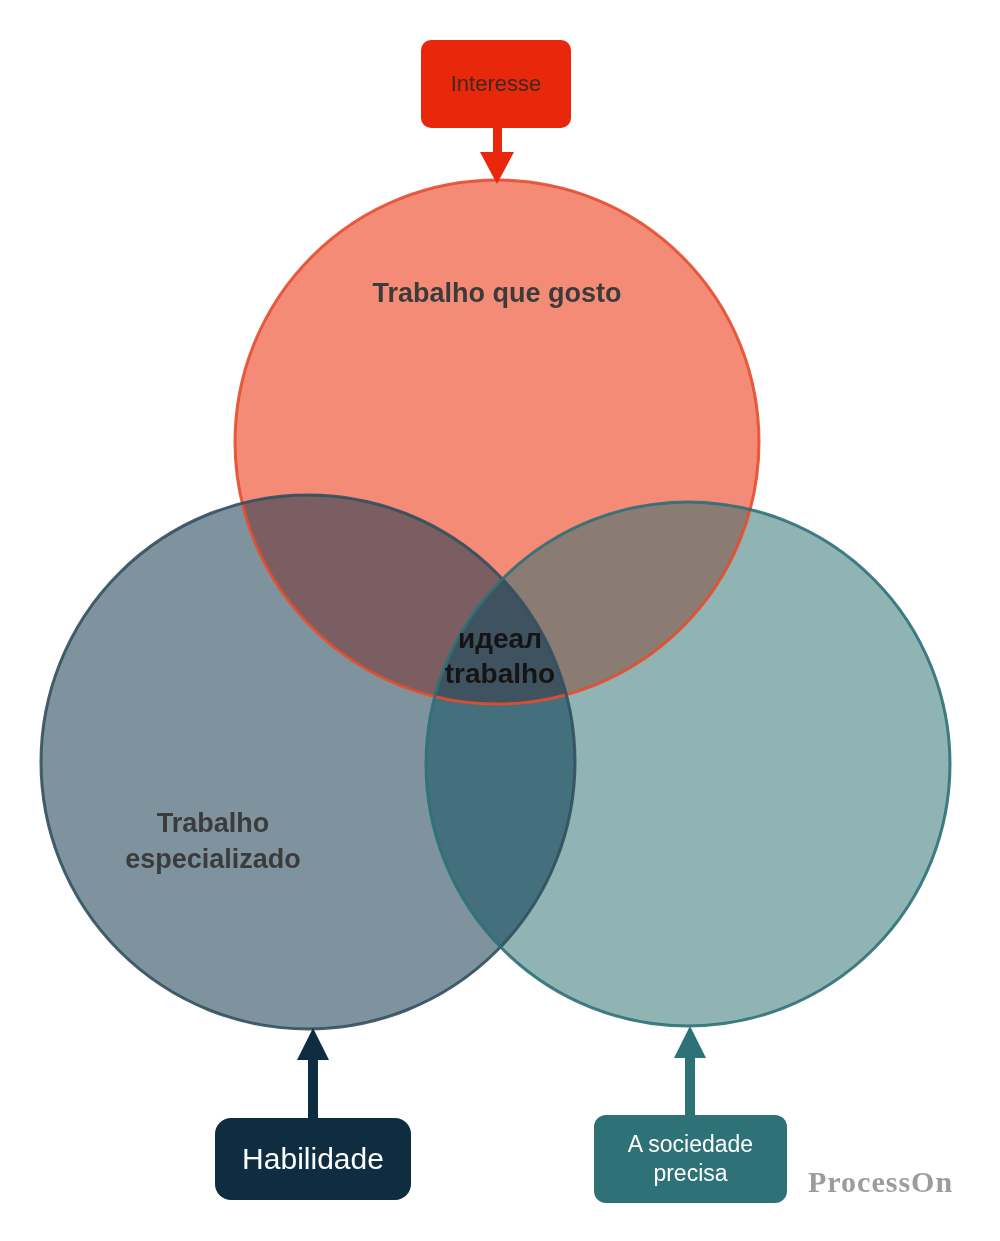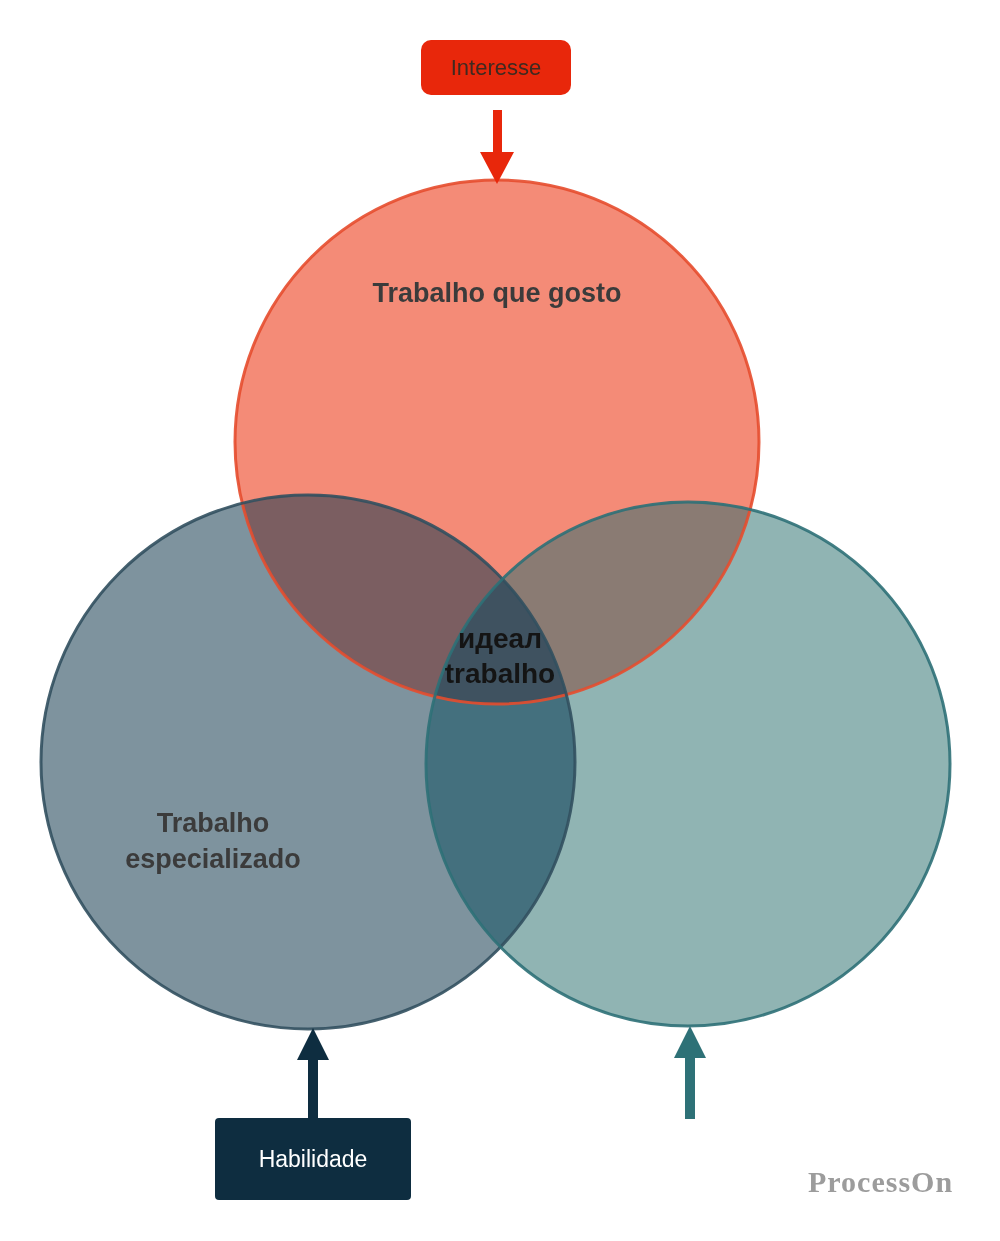--- a/index.html
+++ b/index.html
@@ -48,7 +48,7 @@
     line-height: 1.25;
   }
   .callout-interesse {
-    left: 421px; top: 40px; width: 150px; height: 55px;
+    left: 421px; top: 40px; width: 150px; height: 88px;
     border-radius: 10px;
     font-size: 22px;
   }

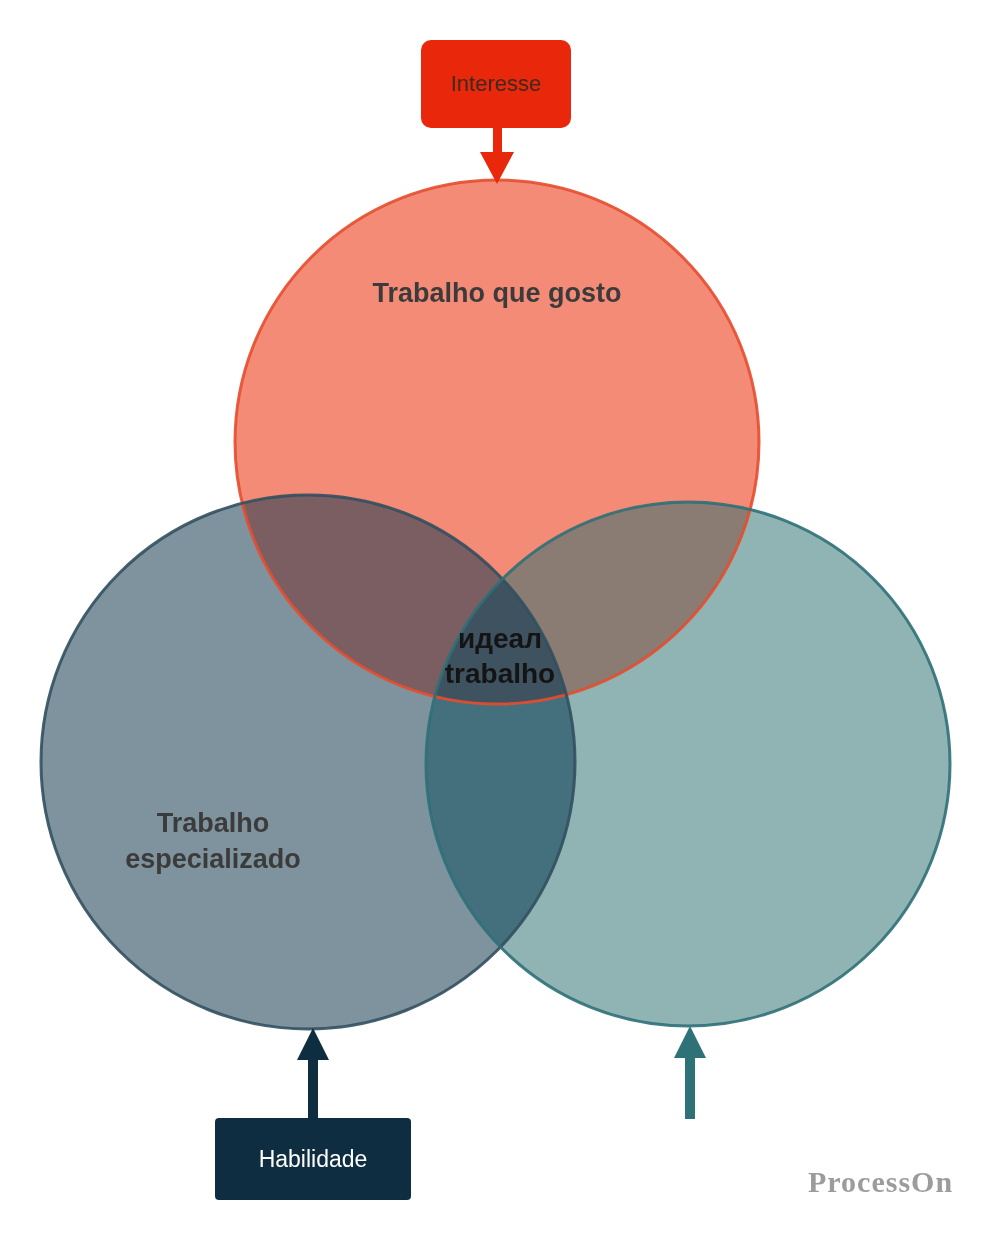--- a/index.html
+++ b/index.html
@@ -54,8 +54,8 @@
   }
   .callout-habilidade {
     left: 215px; top: 1118px; width: 196px; height: 82px;
-    border-radius: 4px;
-    font-size: 23px;
+    border-radius: 16px;
+    font-size: 30px;
   }
   .callout-sociedade {
     left: 594px; top: 1115px; width: 193px; height: 88px;

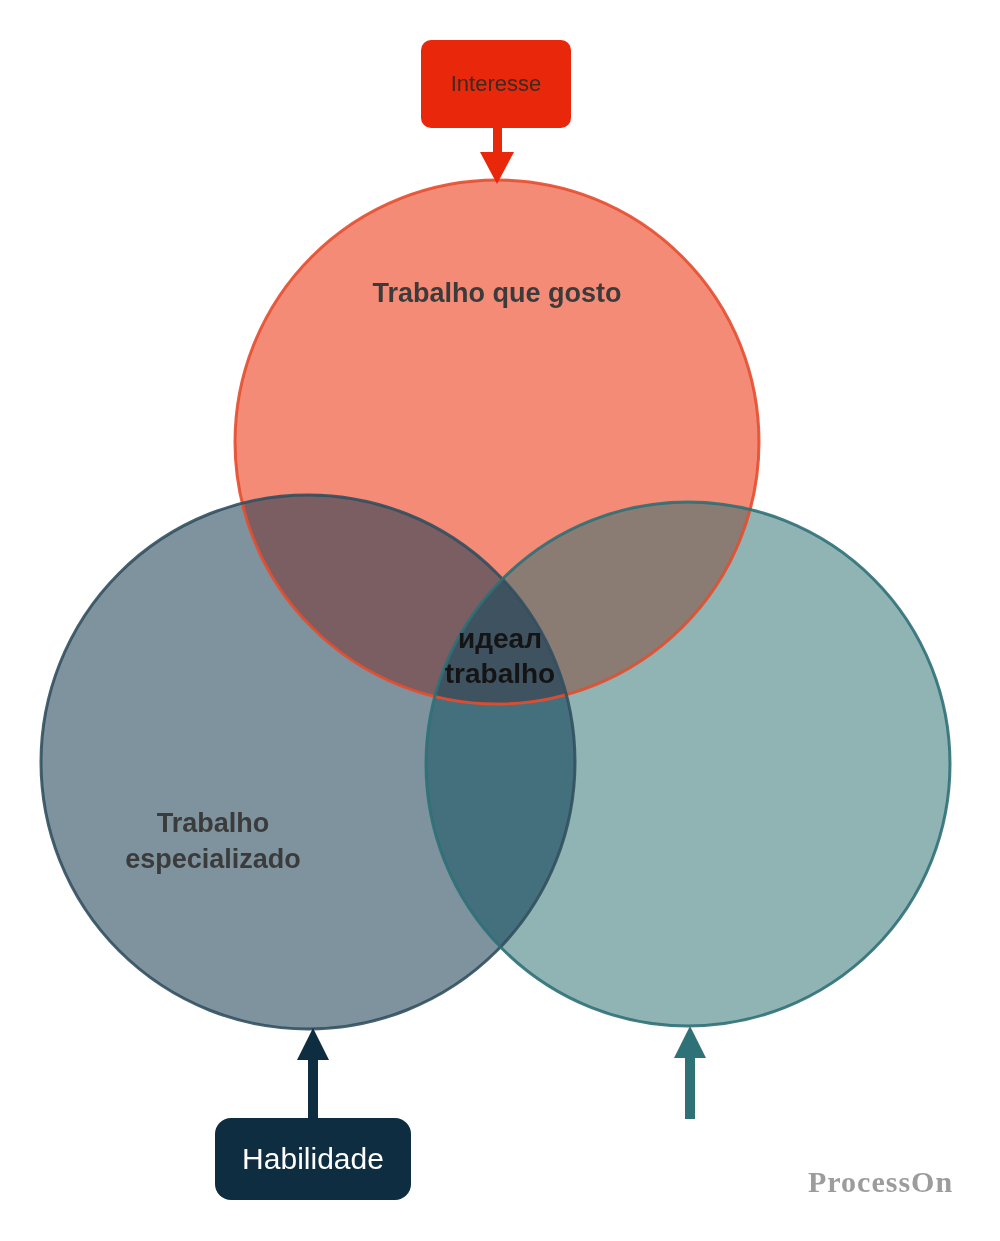--- a/index.html
+++ b/index.html
@@ -143,6 +143,9 @@
     <span>Habilidade</span>
   </div>
 
+  <div class="callout callout-sociedade" style="background: rgb(46, 113, 119); color: rgb(255, 255, 255);">
+    <span>A sociedade precisa</span>
+  </div>
 
   <div class="watermark">ProcessOn</div>
 

